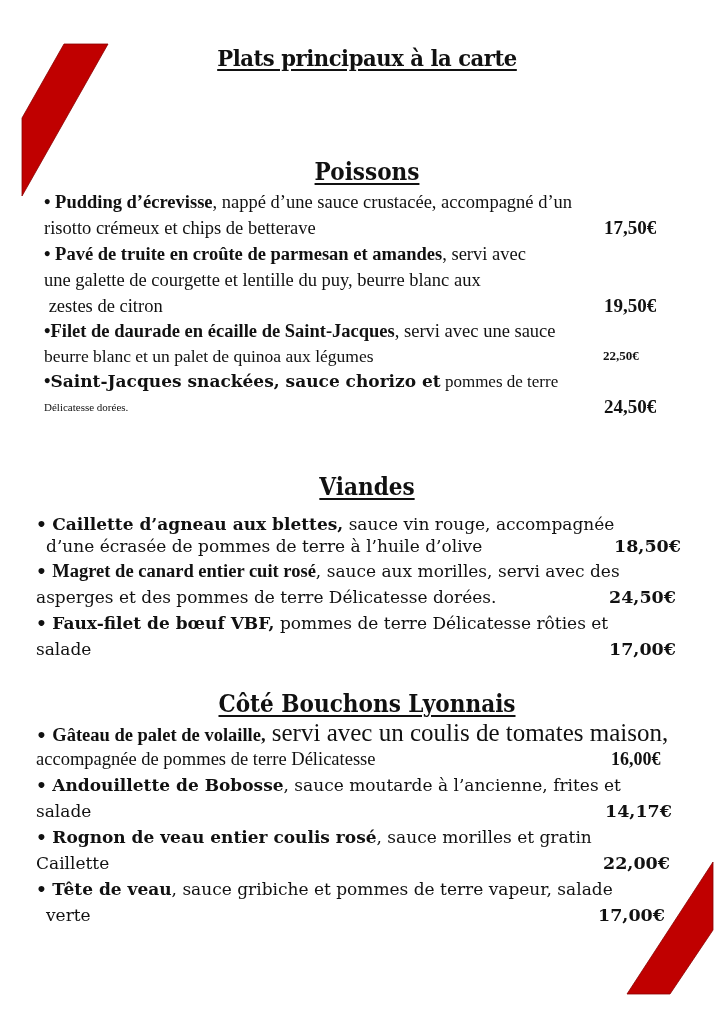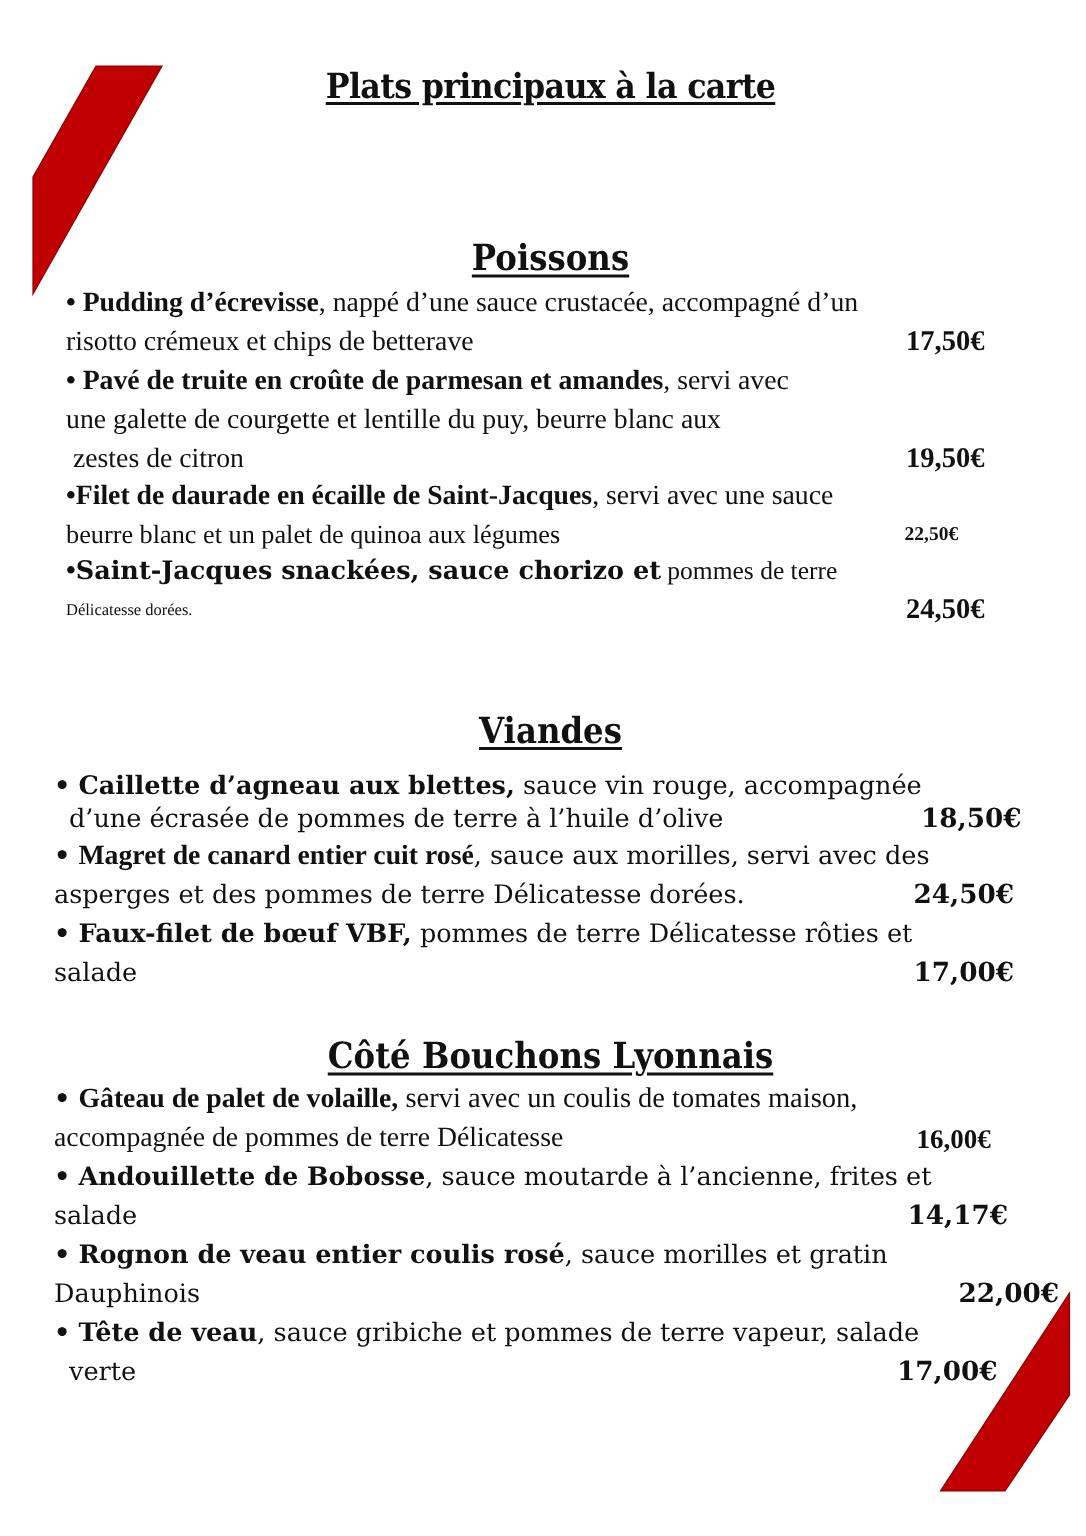--- a/index.html
+++ b/index.html
@@ -99,7 +99,7 @@
   <div>
     <div class="line" style="left:36px; top:720px;">
       <span class="b">•</span>
-      <span class="b" style="font-family:'Liberation Serif',serif; font-size:18.5px;">Gâteau de palet de volaille,</span><span style="font-family:'Liberation Serif',serif; font-size:19px;"> servi avec un coulis de tomates maison,</span>
+      <span class="b" style="font-family:'Liberation Serif',serif; font-size:18.5px;">Gâteau de palet de volaille,</span><span style="font-family:'Liberation Serif',serif; font-size:25px;"> servi avec un coulis de tomates maison,</span>
     </div>
     <div class="line" style="left:36px; top:746px; font-family:'Liberation Serif',serif; font-size:18.5px;">accompagnée de pommes de terre Délicatesse</div>
     <div class="price" style="left:611px; top:746px; font-family:'Liberation Serif',serif; font-size:18px;">16,00€</div>

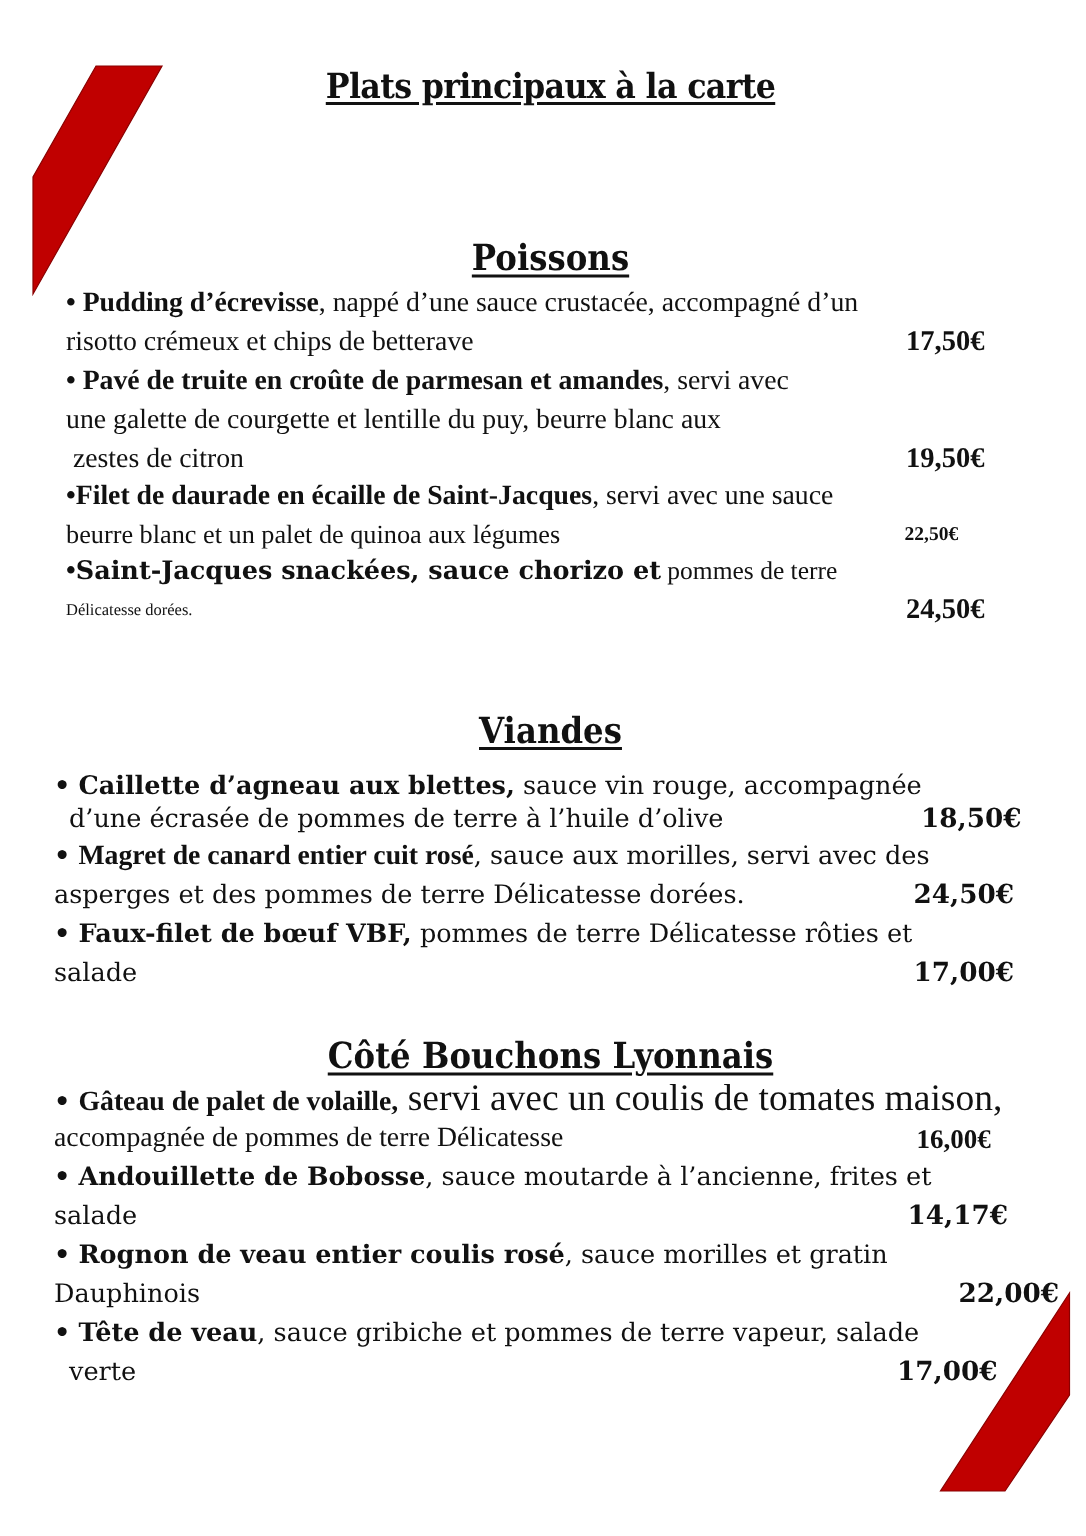--- a/index.html
+++ b/index.html
@@ -119,7 +119,7 @@
       <span class="b">•</span>
       <span class="b">Rognon de veau entier coulis rosé</span><span>, sauce morilles et gratin</span>
     </div>
-    <div class="line" style="left:36px; top:850px;">Dauphinois</div>
+    <div class="line" style="left:36px; top:850px;">Caillette</div>
     <div class="price" style="left:603px; top:850px;margin-left:36px;">22,00€</div>
   </div>
 

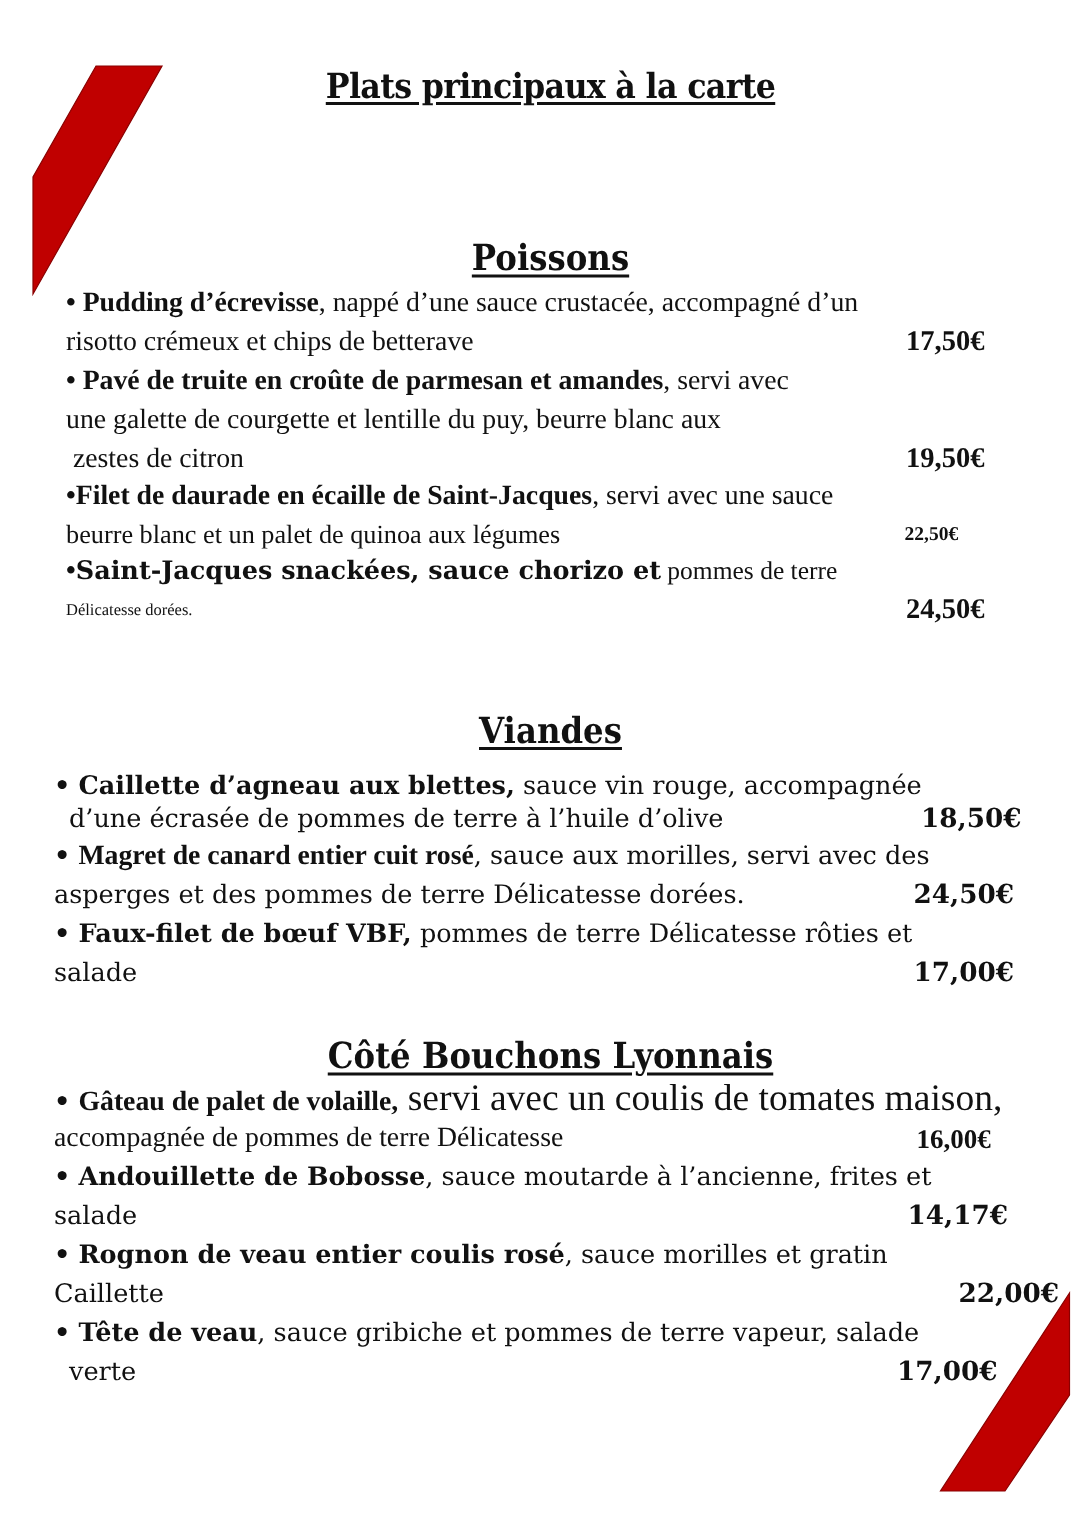--- a/index.html
+++ b/index.html
@@ -120,7 +120,7 @@
       <span class="b">Rognon de veau entier coulis rosé</span><span>, sauce morilles et gratin</span>
     </div>
     <div class="line" style="left:36px; top:850px;">Caillette</div>
-    <div class="price" style="left:603px; top:850px;margin-left:36px;">22,00€</div>
+    <div class="price" style="left:603px; top:850px;">22,00€</div>
   </div>
 
   <div>

